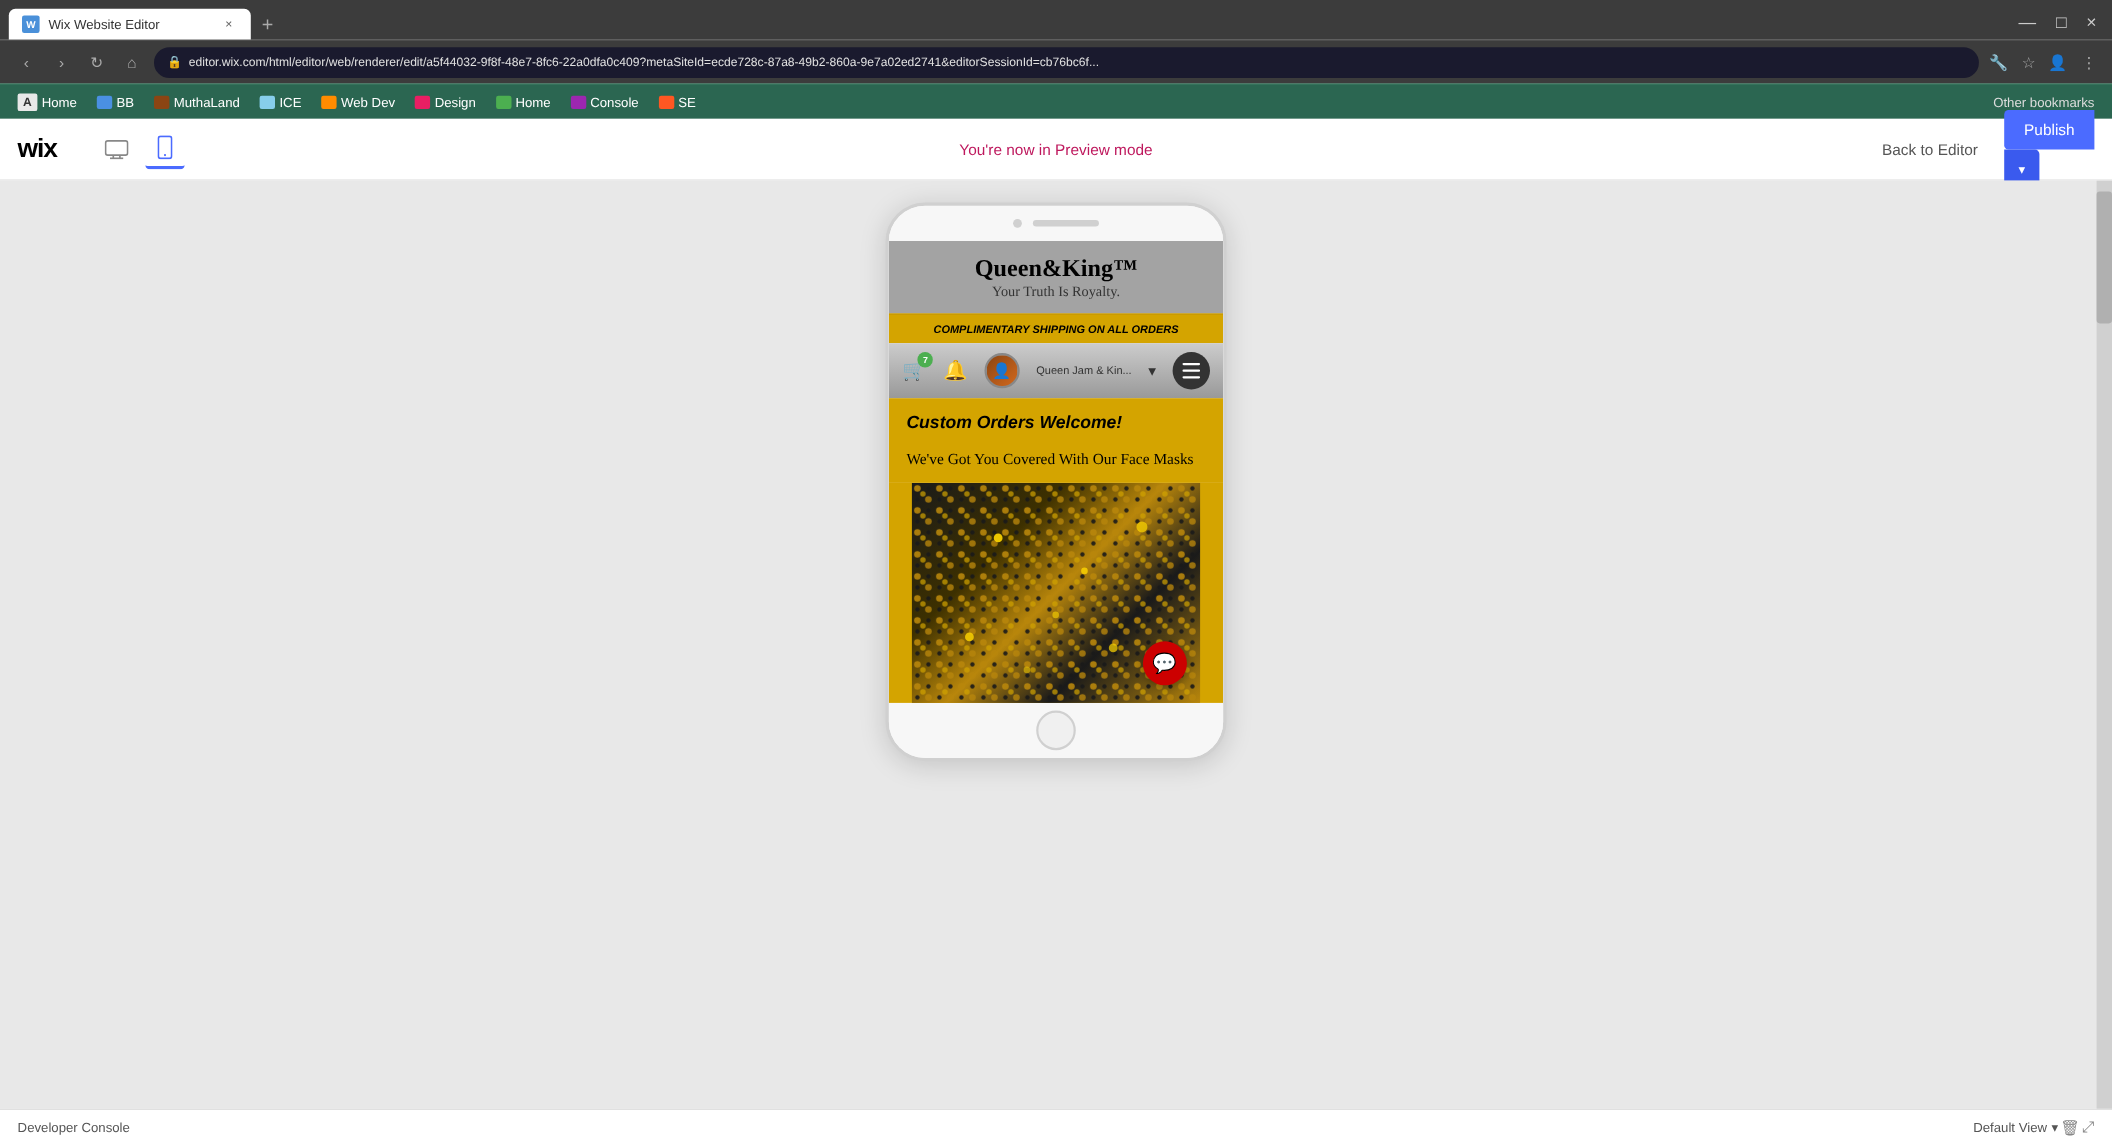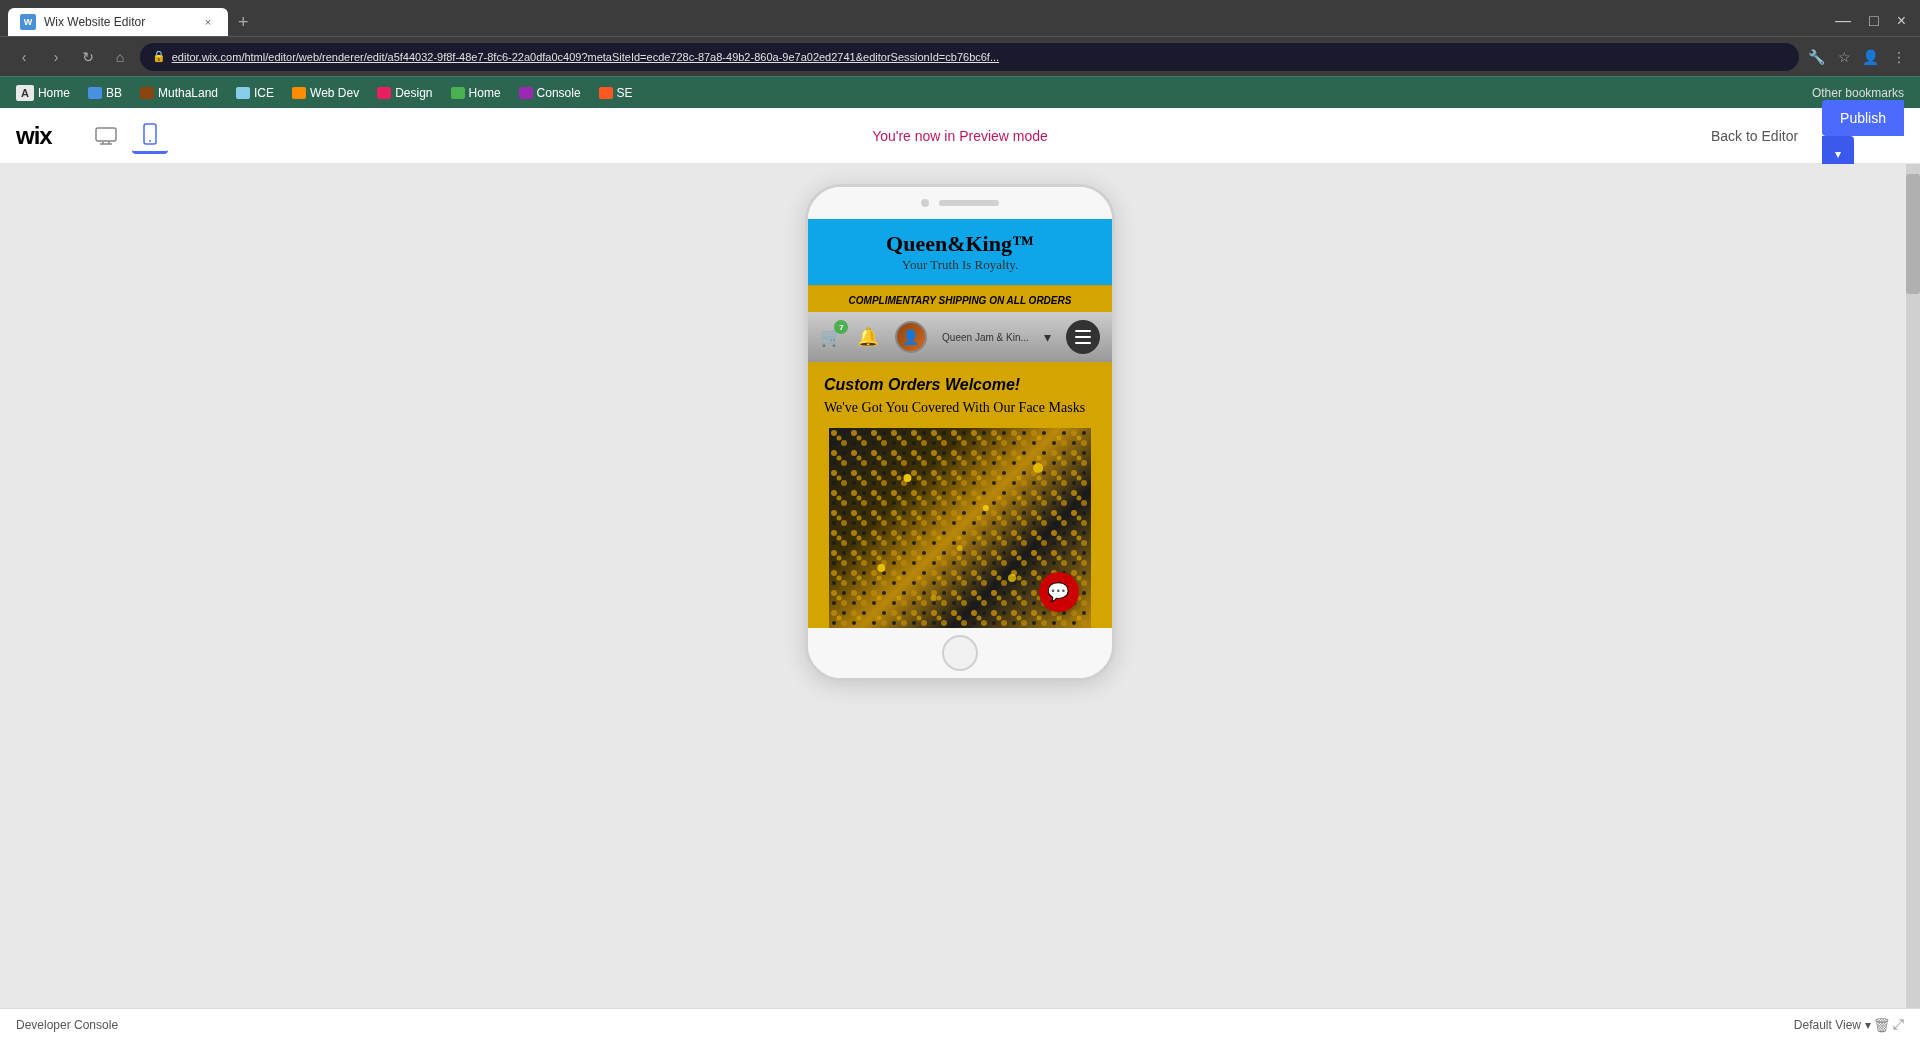--- a/index.html
+++ b/index.html
@@ -70,7 +70,7 @@
       color: #ccc; font-size: 12px; gap: 6px;
     }
     .address-bar .lock-icon { color: #888; font-size: 11px; }
-    .address-text { color: #e0e0e0; font-size: 11px; flex: 1; text-decoration: underline; }
+    .address-text { color: #e0e0e0; font-size: 11px; flex: 1; }
     .nav-right-icons { display: flex; gap: 8px; align-items: center; }
     .nav-icon { color: #aaa; font-size: 14px; cursor: pointer; padding: 2px; }
 

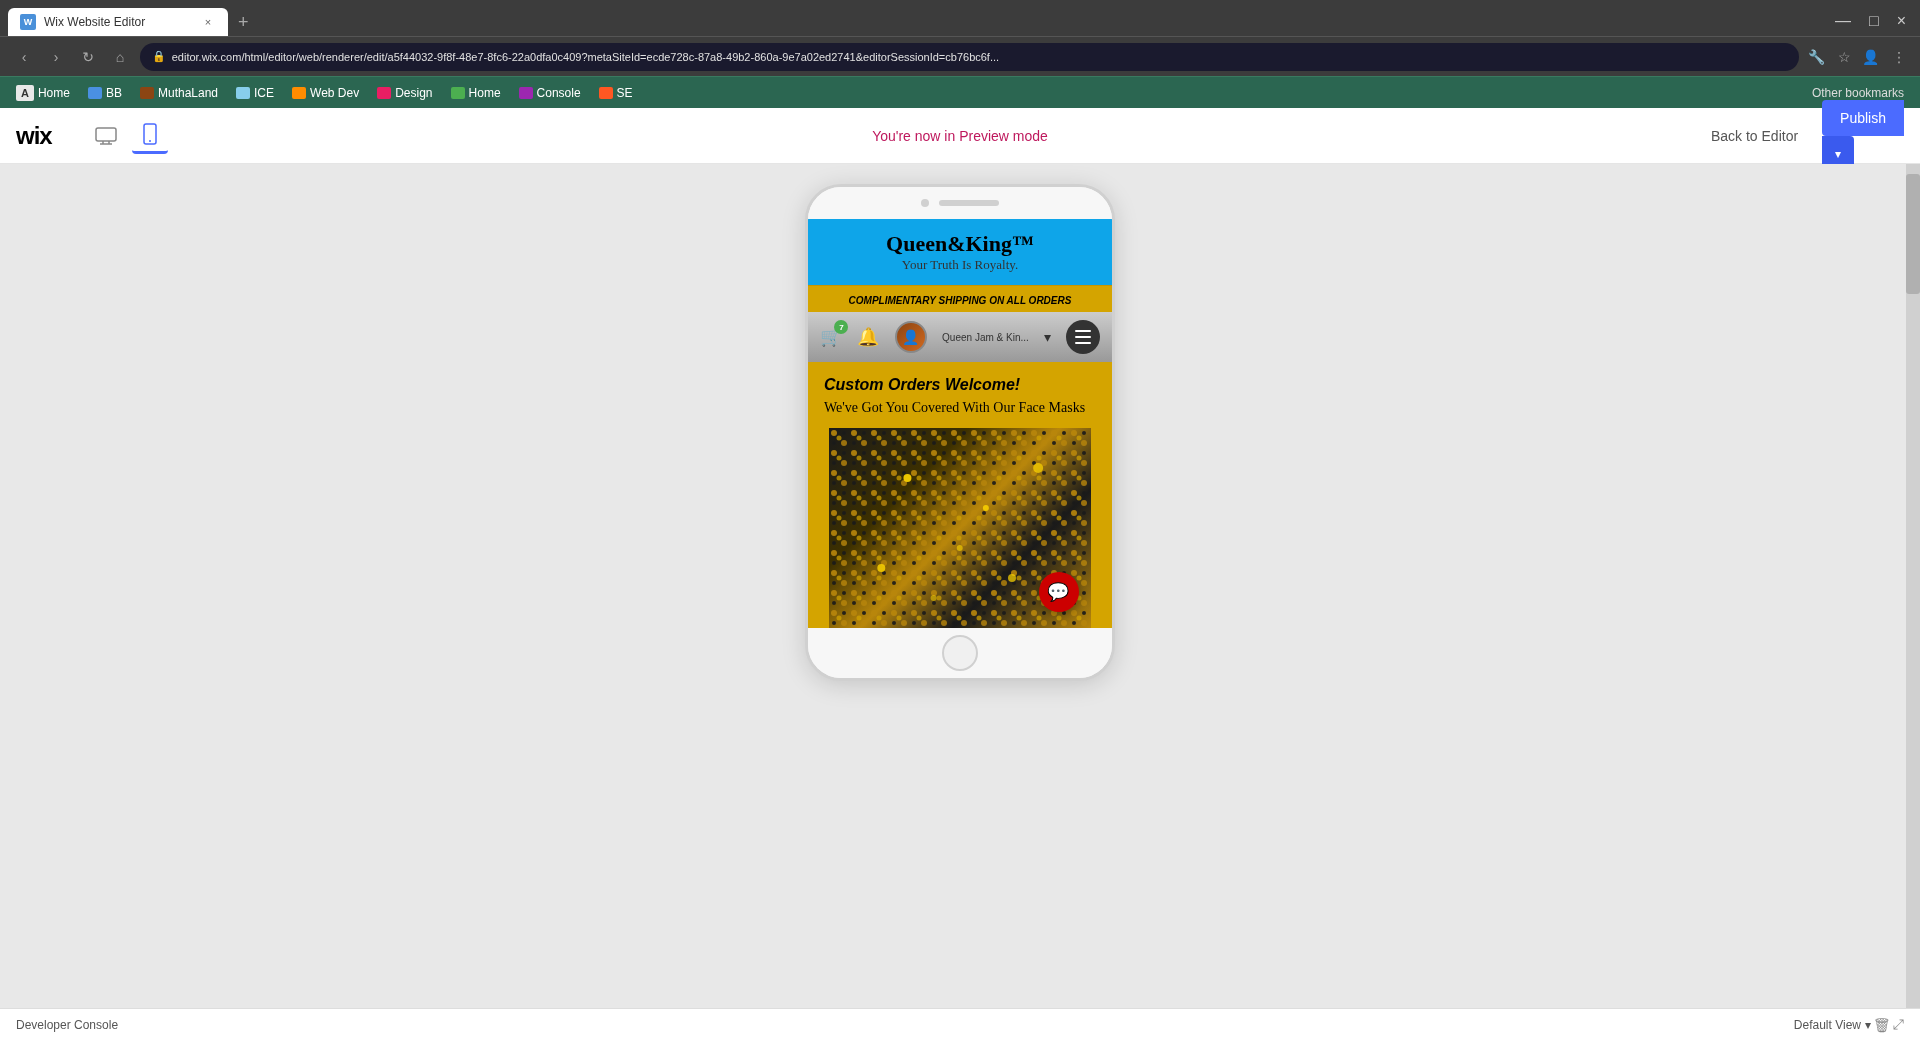--- a/index.html
+++ b/index.html
@@ -179,7 +179,7 @@
 
     
     .site-header {
-      background: #0ea5e9;
+      background: #a3a3a3;
       padding: 12px 16px;
       text-align: center;
     }

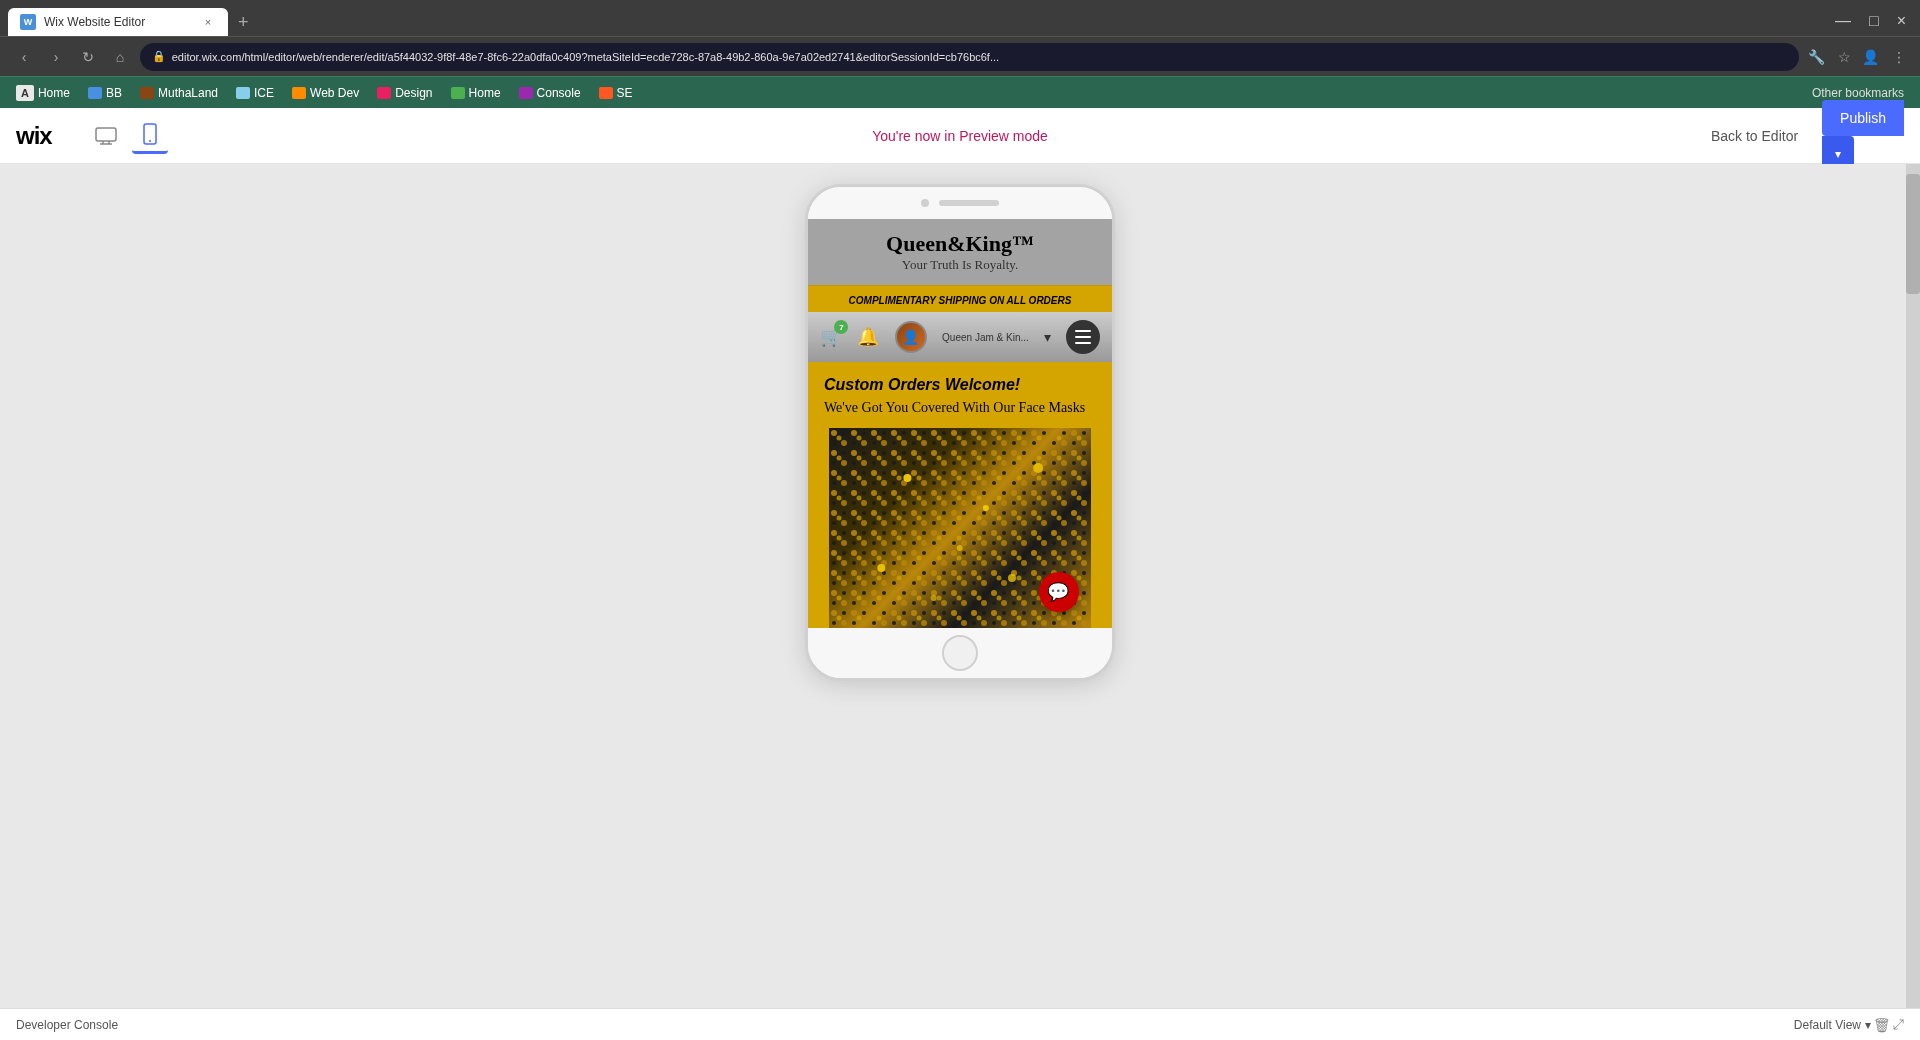--- a/index.html
+++ b/index.html
@@ -243,7 +243,7 @@
     }
     .custom-orders-title {
       font-size: 16px; font-weight: bold; font-style: italic; color: #000;
-      margin-bottom: 4px;
+      margin-bottom: 15px;
     }
     .custom-orders-subtitle {
       font-size: 14px; color: #000; line-height: 1.4;

